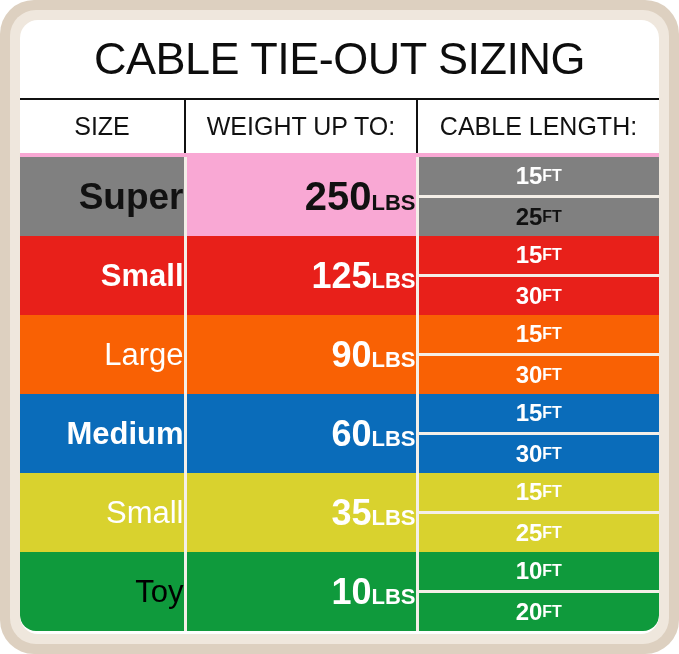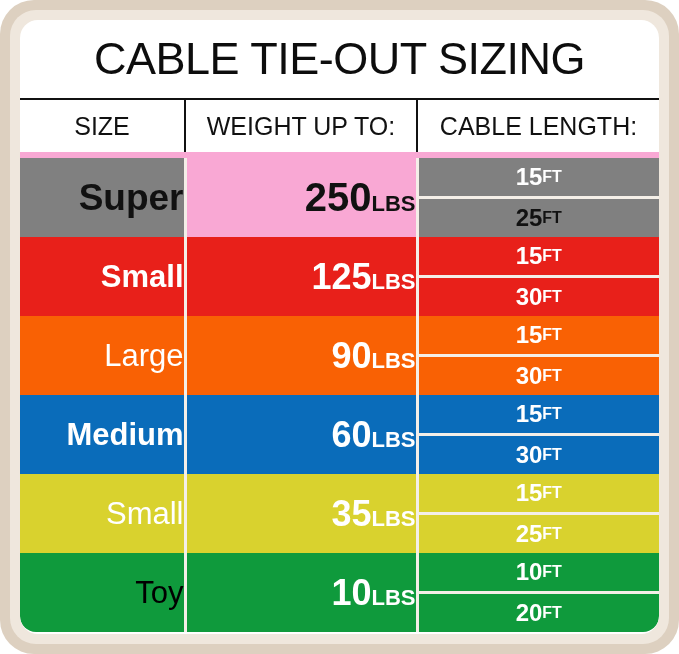--- a/index.html
+++ b/index.html
@@ -71,7 +71,7 @@
     box-sizing: border-box;
     height: 56px;
     border-top: 2px solid #111111;
-    border-bottom: 6px solid #f9a8d4;
+    border-bottom: 4px solid #f9a8d4;
     text-align: center;
     vertical-align: middle;
     font-size: 25px;

